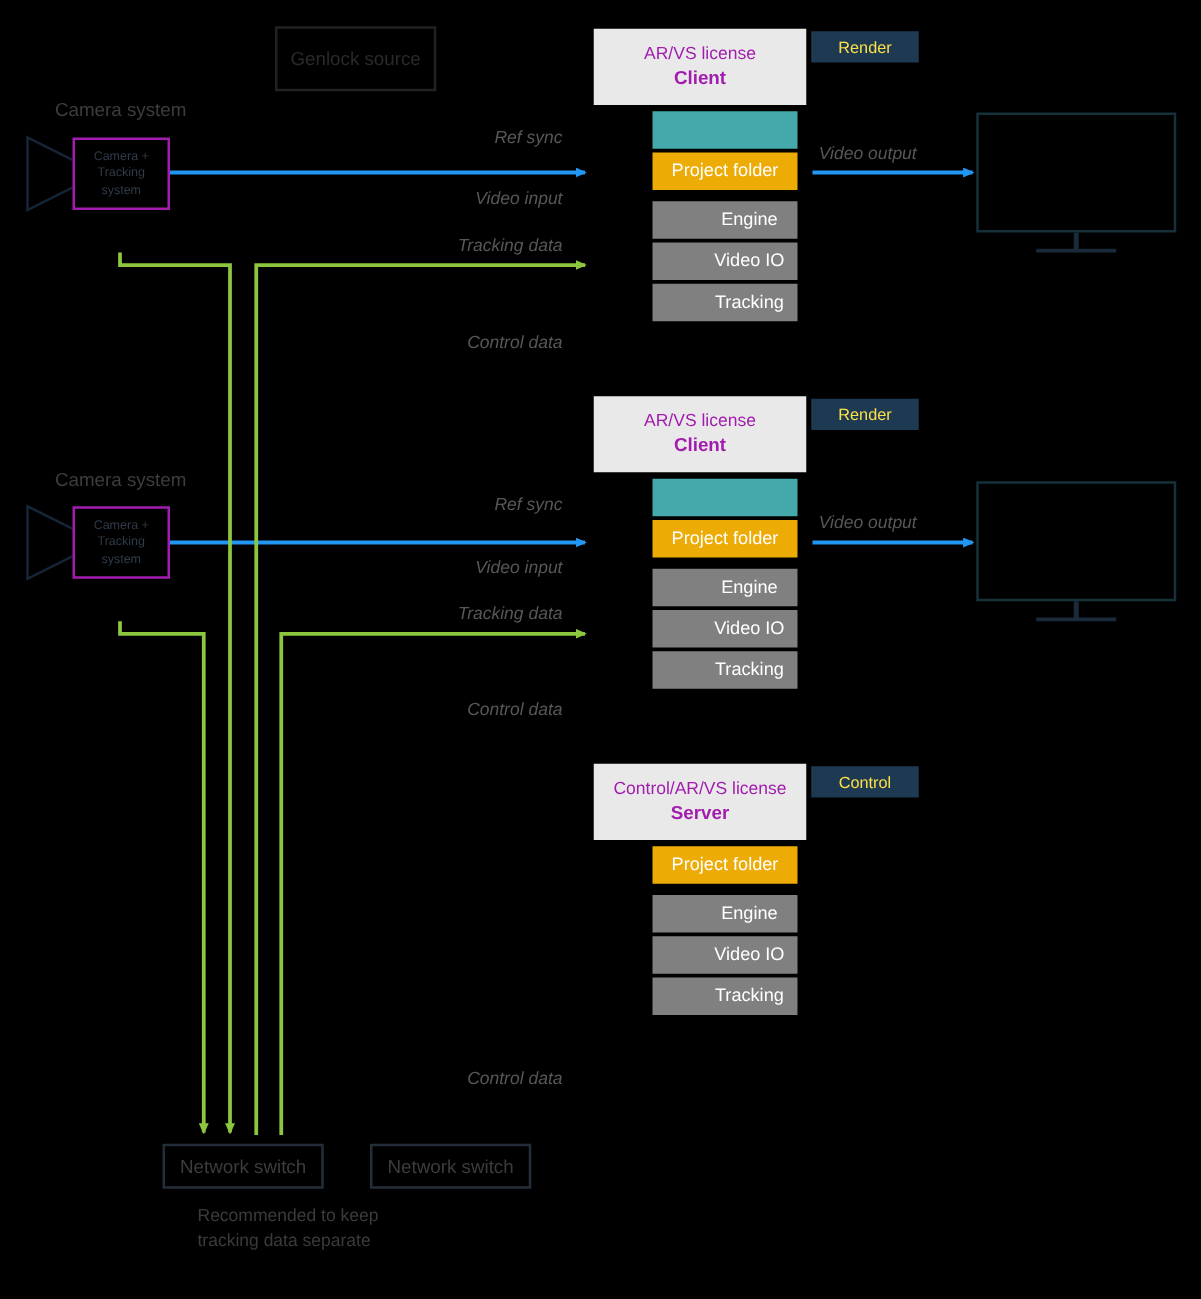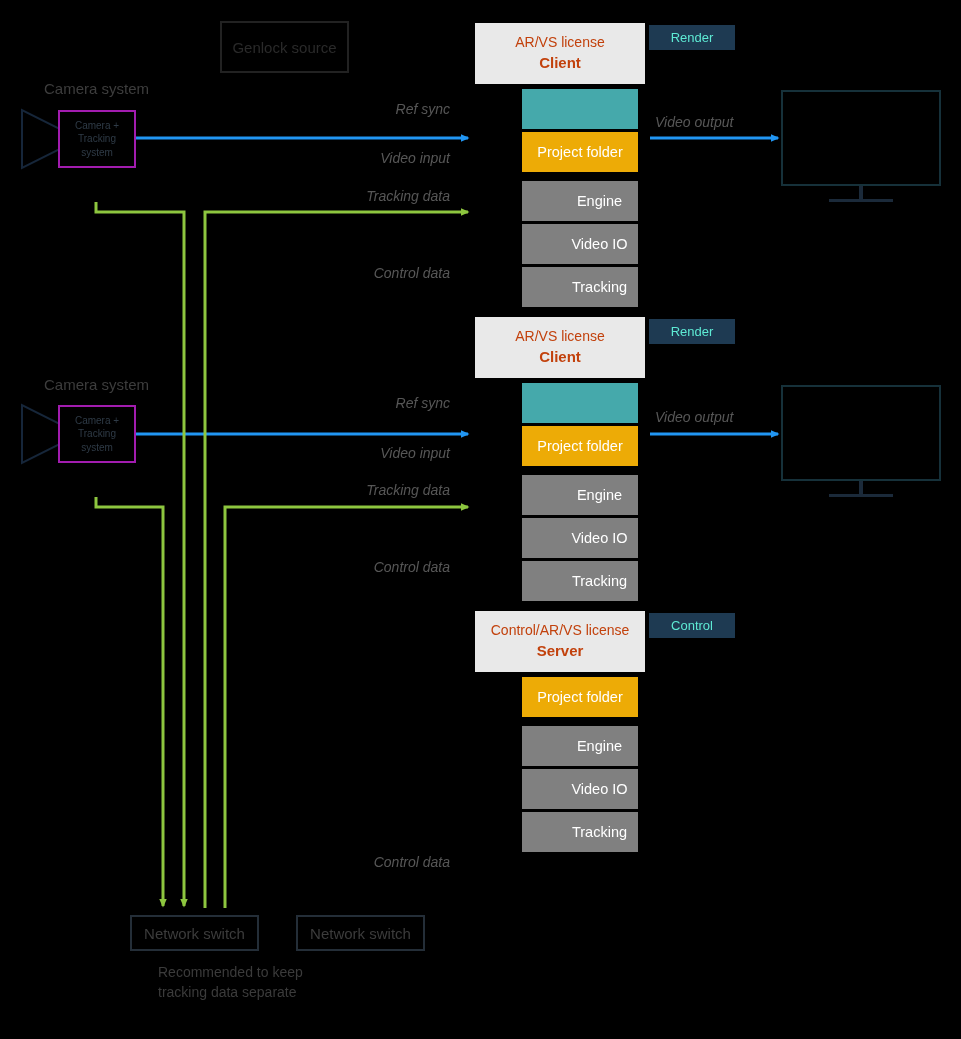--- a/index.html
+++ b/index.html
@@ -93,7 +93,7 @@
   .machine-header {
     box-sizing: border-box;
     background: #e9e9e9;
-    color: #c2410c;
+    color: #a21caf;
     text-align: center;
     padding: 9px 4px 10px;
     font-size: 14px;

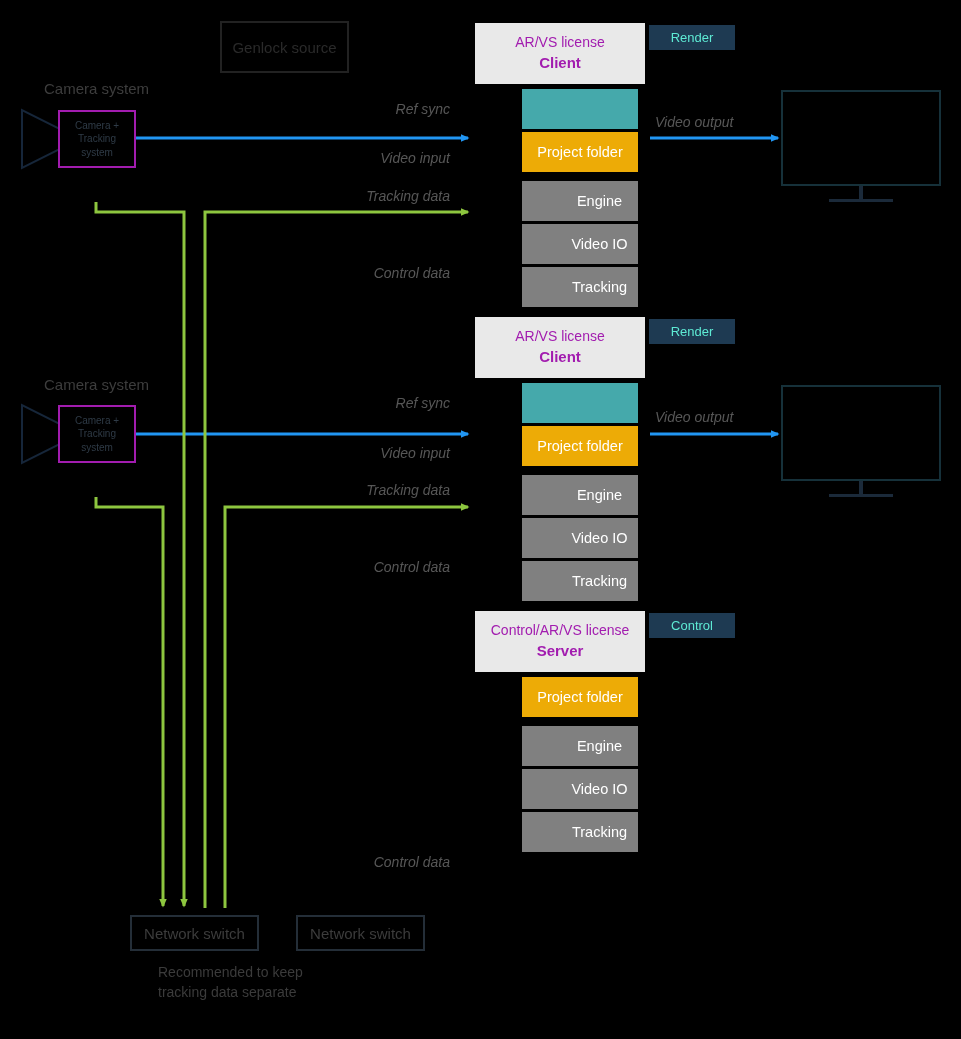--- a/index.html
+++ b/index.html
@@ -128,7 +128,7 @@
   .role-badge {
     box-sizing: border-box;
     background: #1e3a52;
-    color: #5eead4;
+    color: #fde047;
     font-size: 13px;
     padding: 5px 0;
     text-align: center;

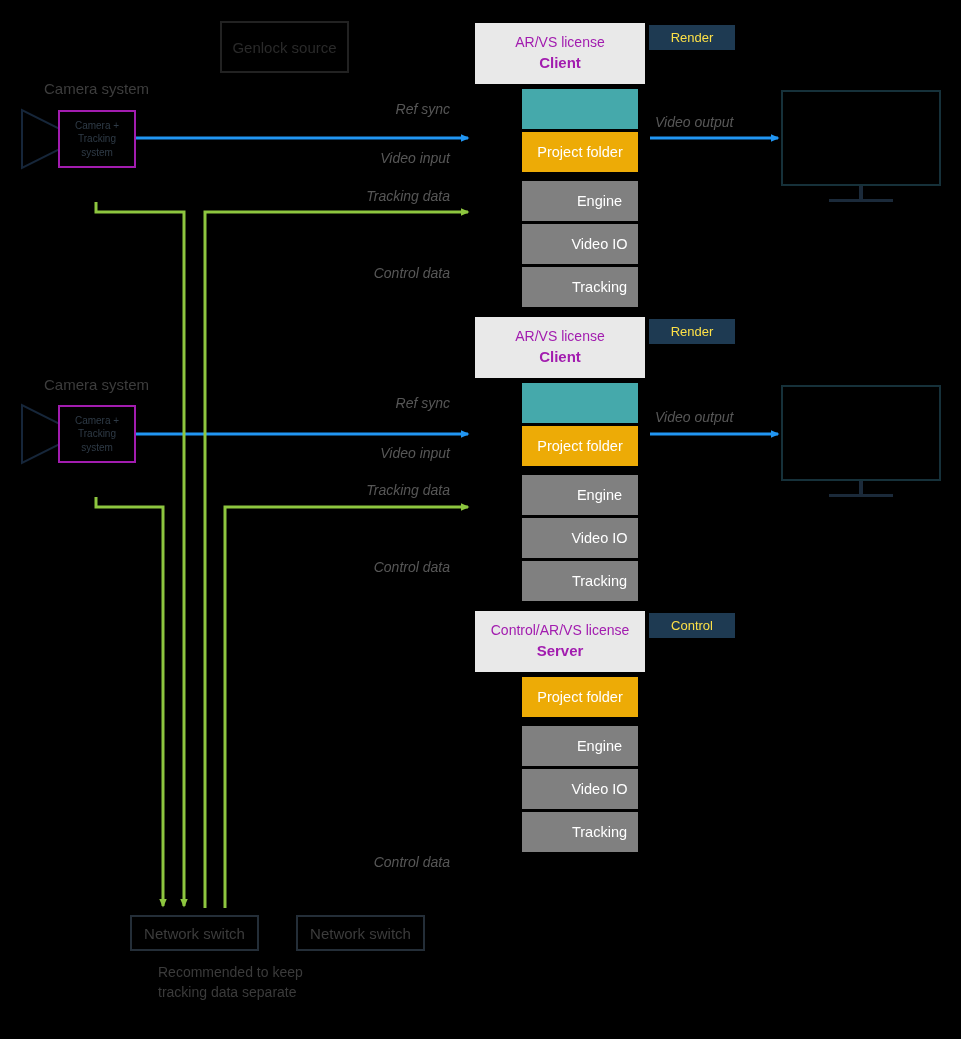--- a/index.html
+++ b/index.html
@@ -110,7 +110,7 @@
   }
   .bar {
     box-sizing: border-box;
-    height: 40px;
+    height: 30px;
     display: flex;
     align-items: center;
     justify-content: center;

